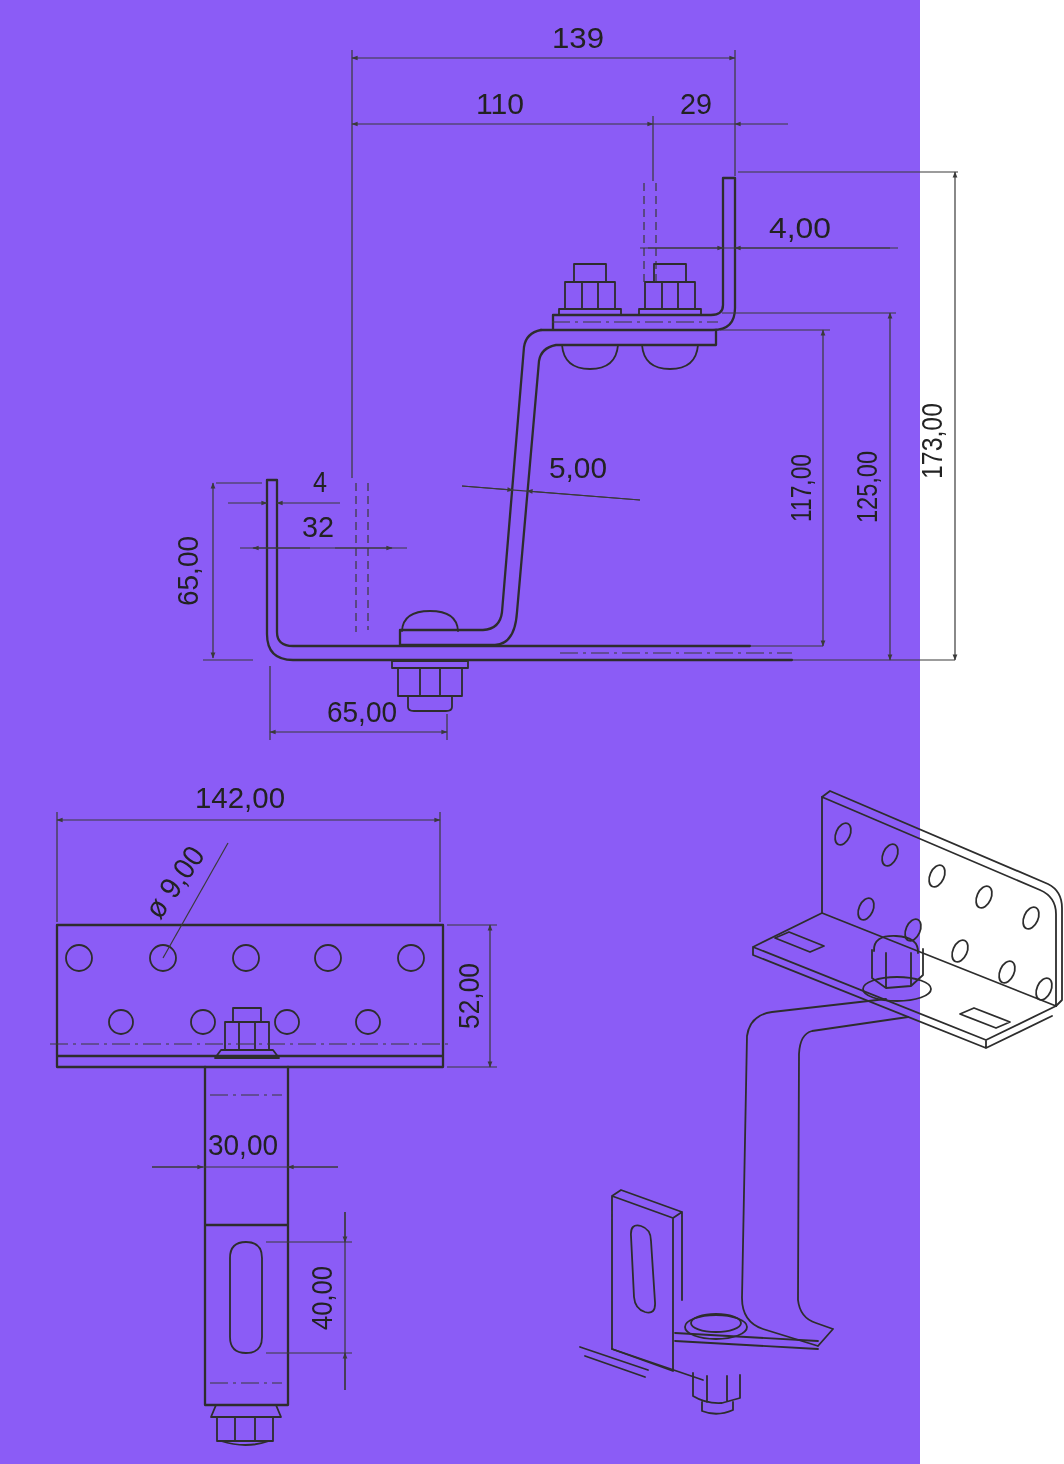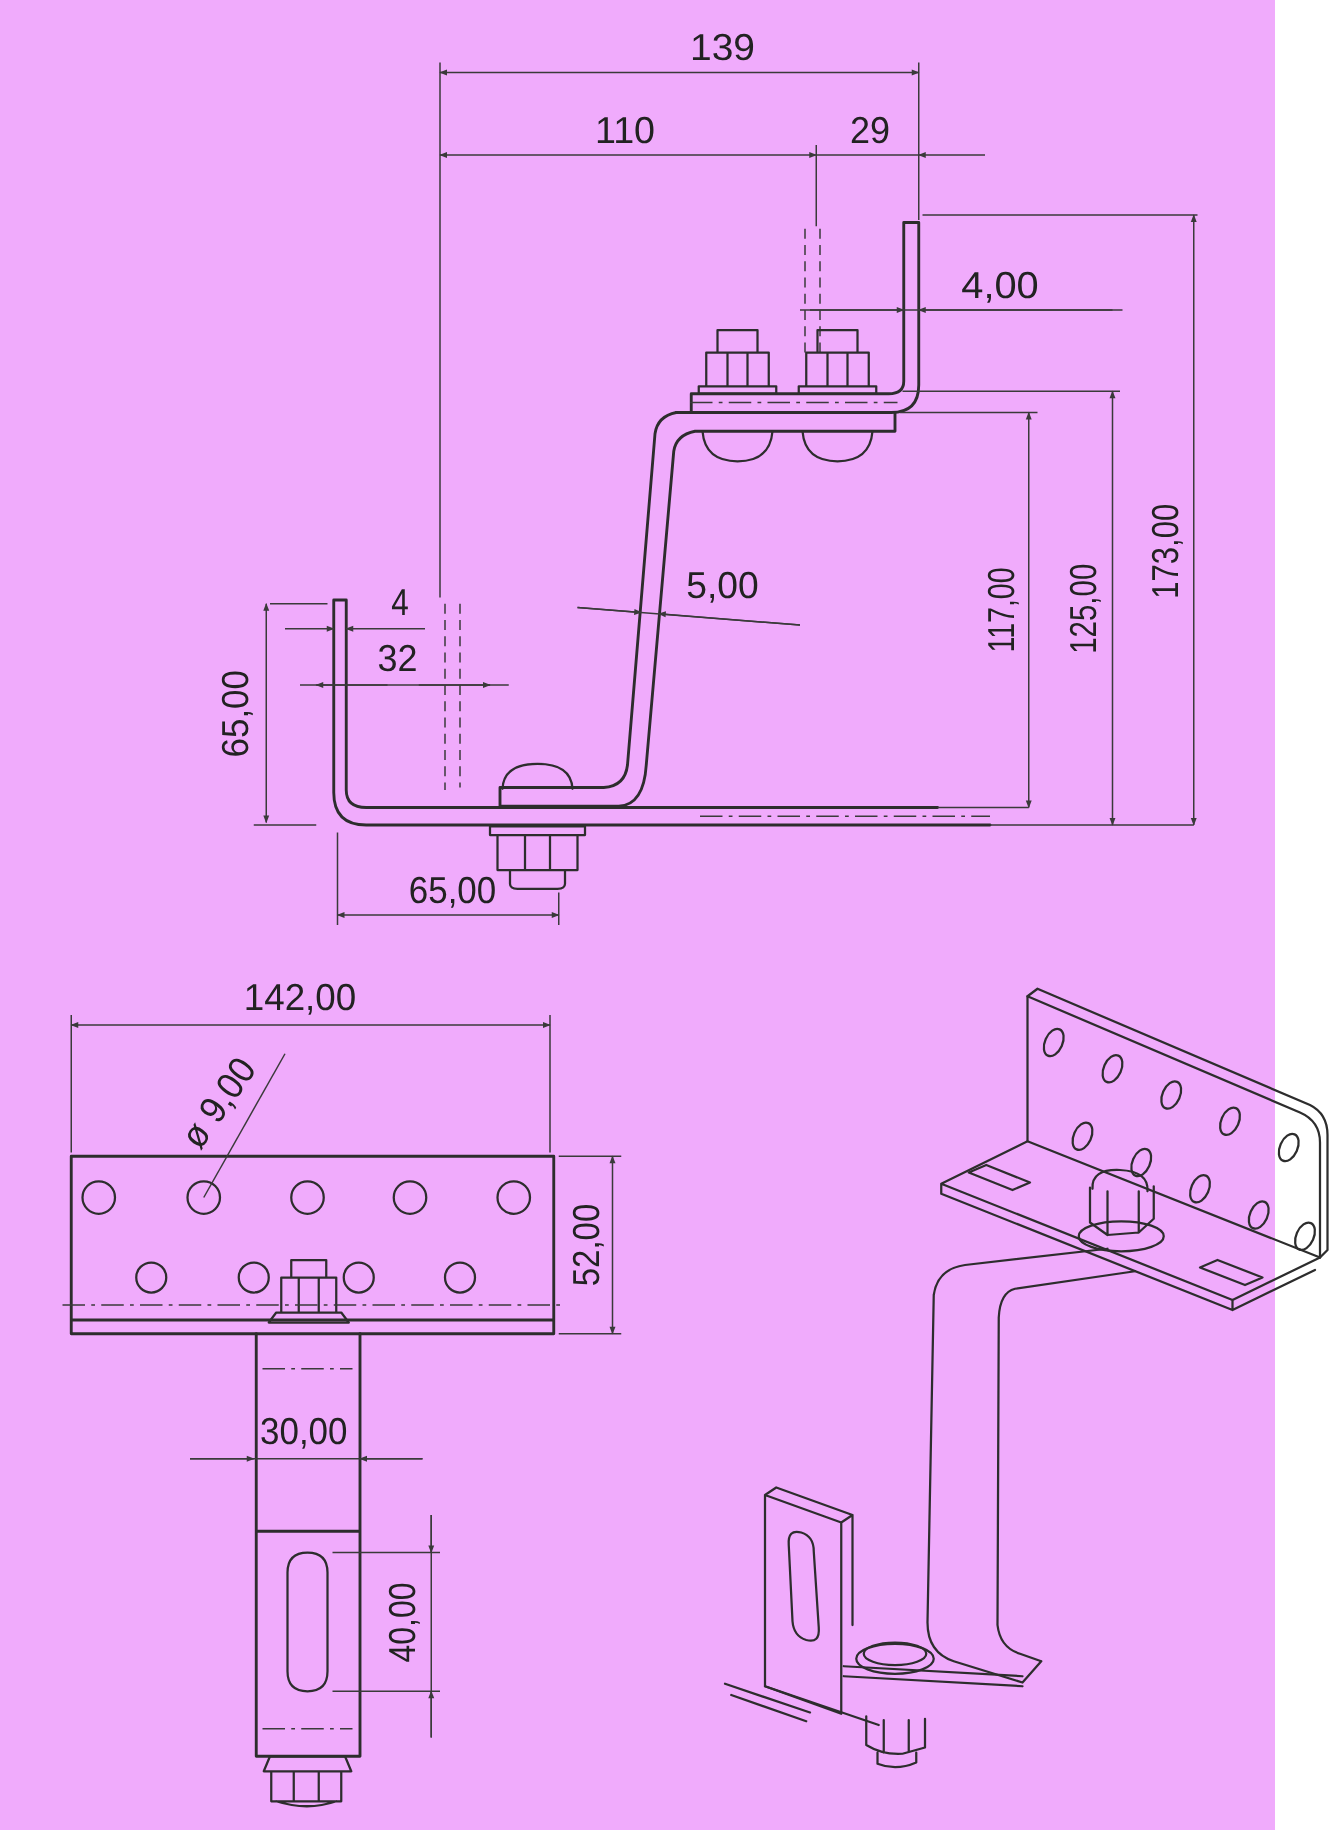--- a/index.html
+++ b/index.html
@@ -3,7 +3,7 @@
 <meta charset="utf-8">
 <style>
   html,body{margin:0;padding:0;background:#ffffff;}
-  .stage{width:1020px;height:1464px;background:#f0abfc;position:relative;}
+  .stage{width:920px;height:1464px;background:#8b5cf6;position:relative;}
   svg{display:block;}
   .part{stroke:#2d2d2d;stroke-width:2.3;fill:none;stroke-linecap:round;stroke-linejoin:round;}
   .part-thin{stroke:#2d2d2d;stroke-width:1.8;fill:none;stroke-linecap:round;stroke-linejoin:round;}

